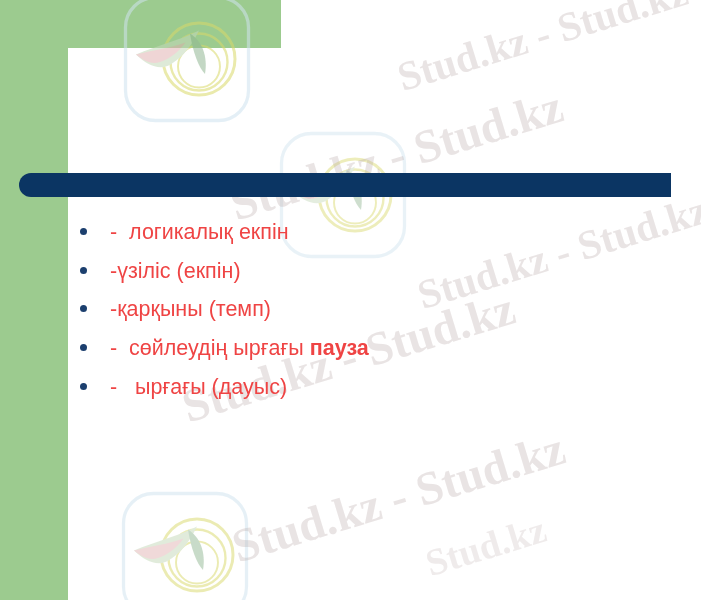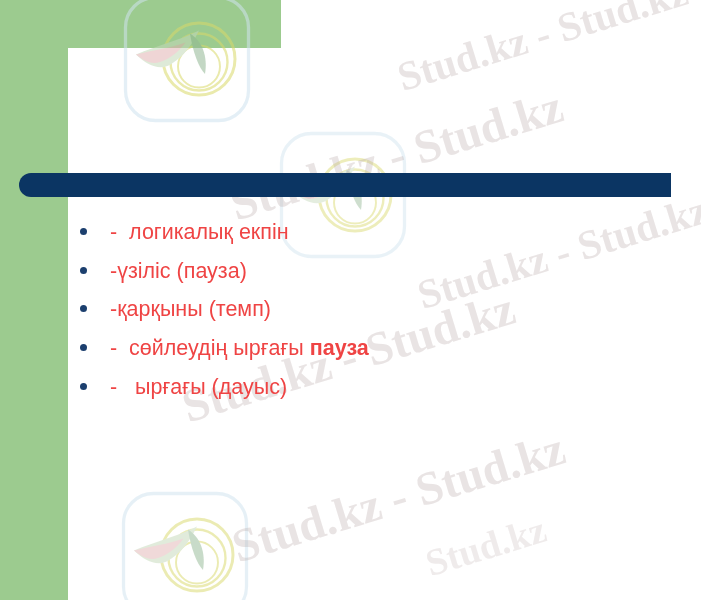--- a/index.html
+++ b/index.html
@@ -192,7 +192,7 @@
     </li>
     <li>
       <span class="dot"></span>
-      <span class="txt"><span>-үзіліс (пауза)</span><b></b></span>
+      <span class="txt"><span>-үзіліс (екпін)</span><b></b></span>
     </li>
     <li>
       <span class="dot"></span>

